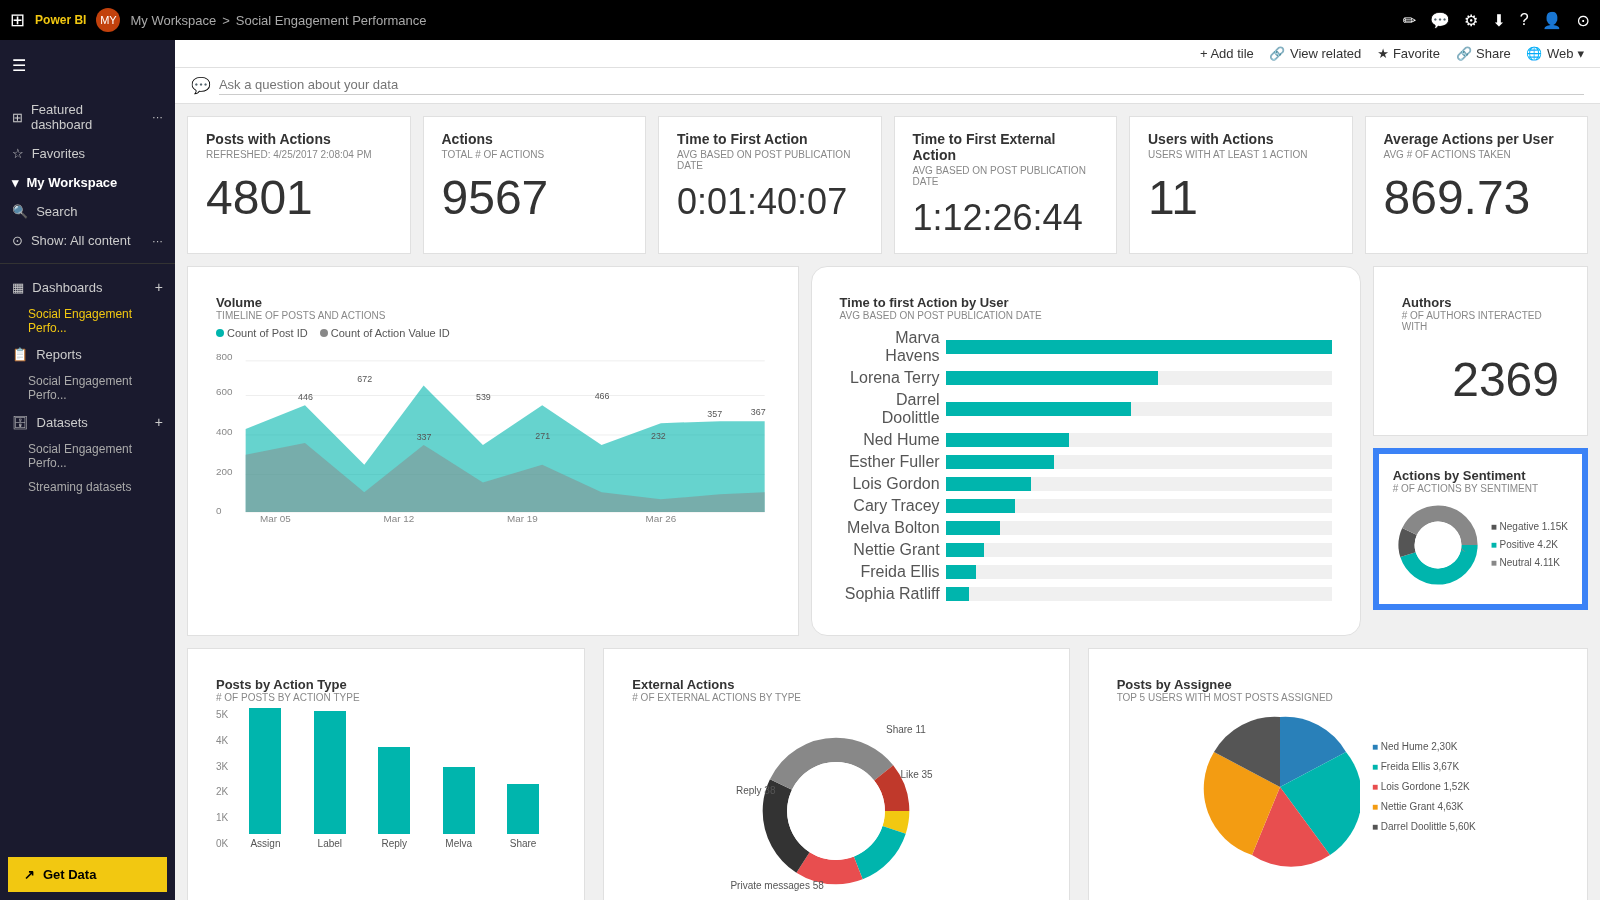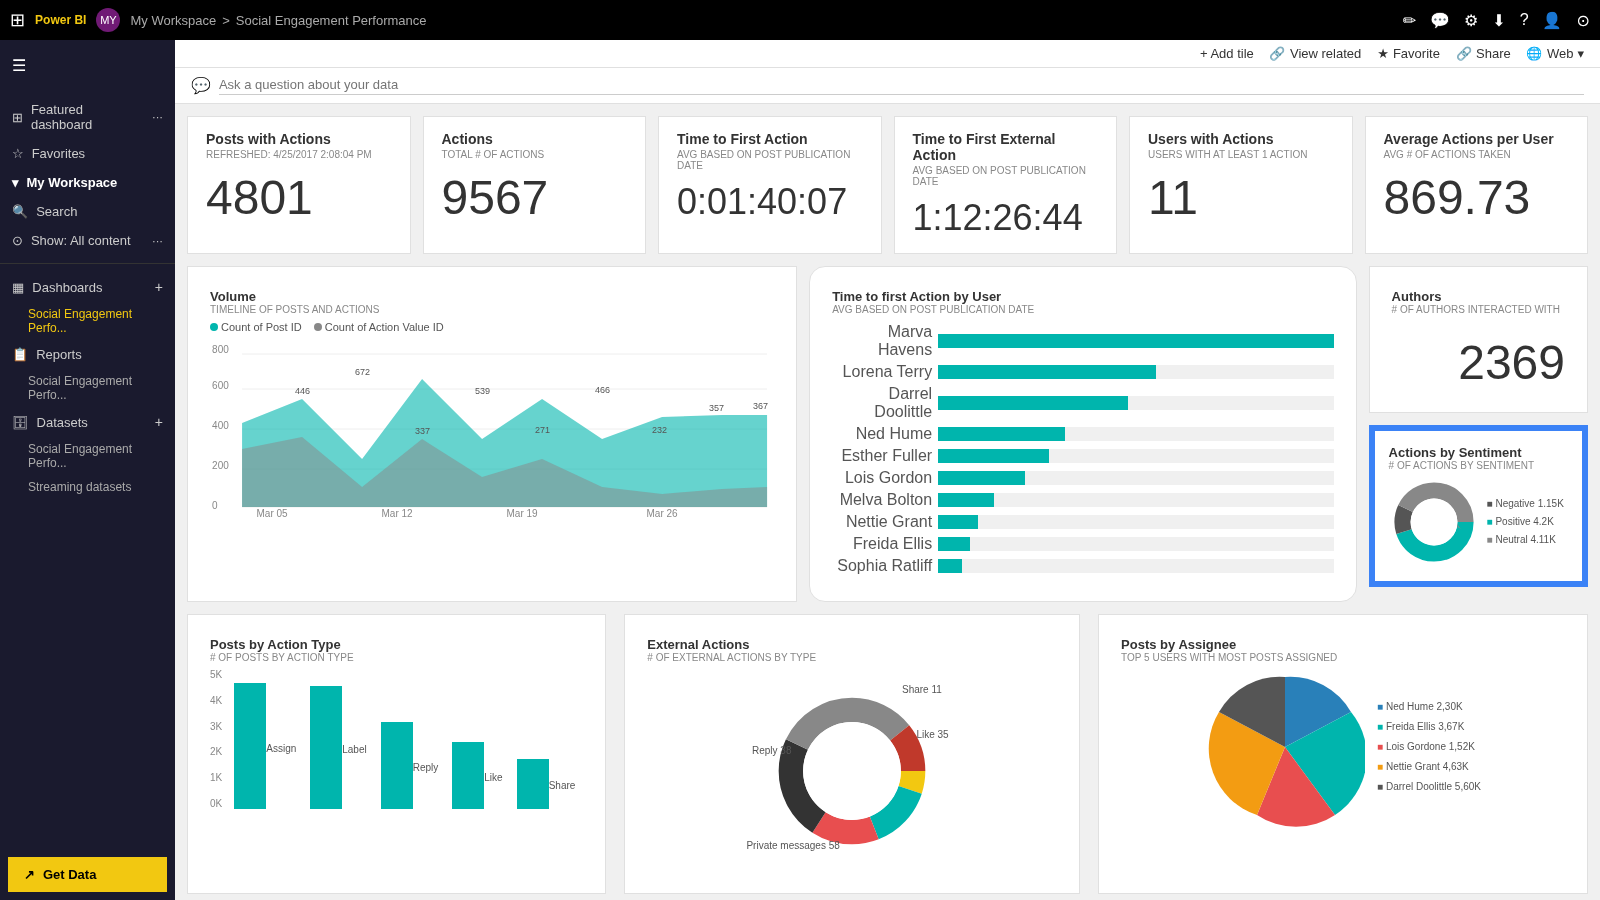--- a/index.html
+++ b/index.html
@@ -12,7 +12,7 @@
     }
     .topbar-grid { color: #fff; font-size: 18px; cursor: pointer; }
     .topbar-logo { color: #f2c811; font-weight: 700; font-size: 12px; }
-    .topbar-avatar { width: 24px; height: 24px; border-radius: 50%; background: #701a75; display: flex; align-items: center; justify-content: center; color: #fff; font-size: 11px; }
+    .topbar-avatar { width: 24px; height: 24px; border-radius: 50%; background: #c2410c; display: flex; align-items: center; justify-content: center; color: #fff; font-size: 11px; }
     .topbar-breadcrumb { color: #fff; font-size: 13px; display: flex; align-items: center; gap: 6px; flex: 1; }
     .topbar-breadcrumb span { color: #aaa; }
     .topbar-icons { display: flex; align-items: center; gap: 14px; color: #fff; font-size: 16px; }

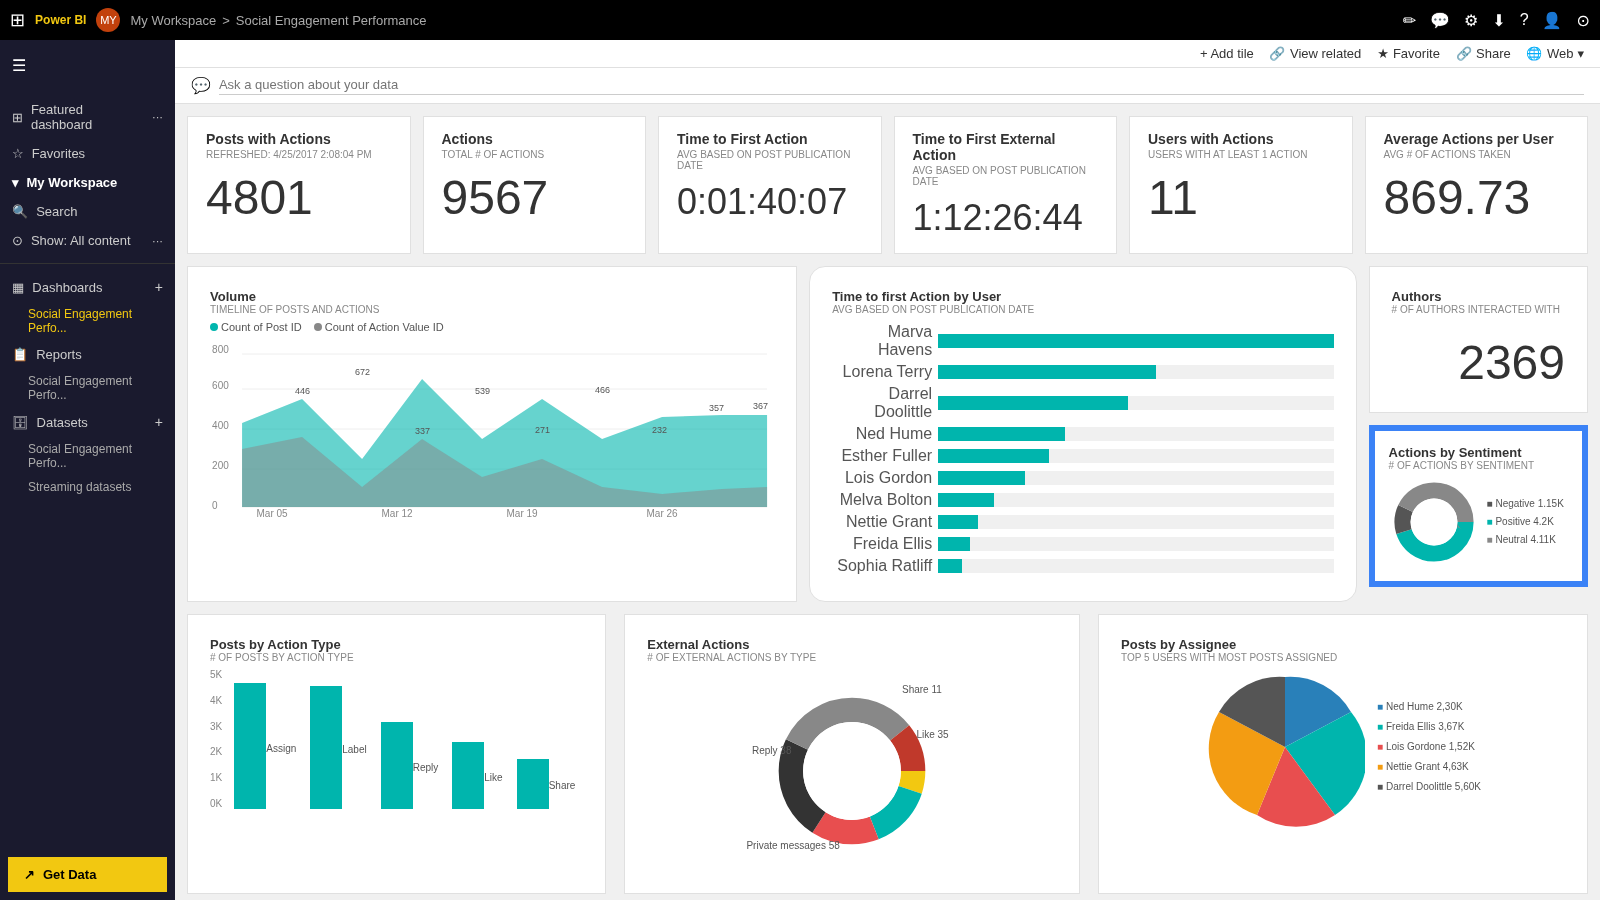--- a/index.html
+++ b/index.html
@@ -80,7 +80,7 @@
 
     
     .charts-row { display: flex; gap: 12px; }
-    .chart-card { background: #fff; border: 1px solid #e0e0e0; padding: 22px; }
+    .chart-card { background: #fff; border: 1px solid #e0e0e0; padding: 28px; }
     .chart-title { font-size: 13px; font-weight: 600; color: #333; }
     .chart-subtitle { font-size: 10px; color: #888; text-transform: uppercase; }
     .chart-legend { display: flex; gap: 12px; font-size: 11px; color: #555; margin: 6px 0; align-items: center; }

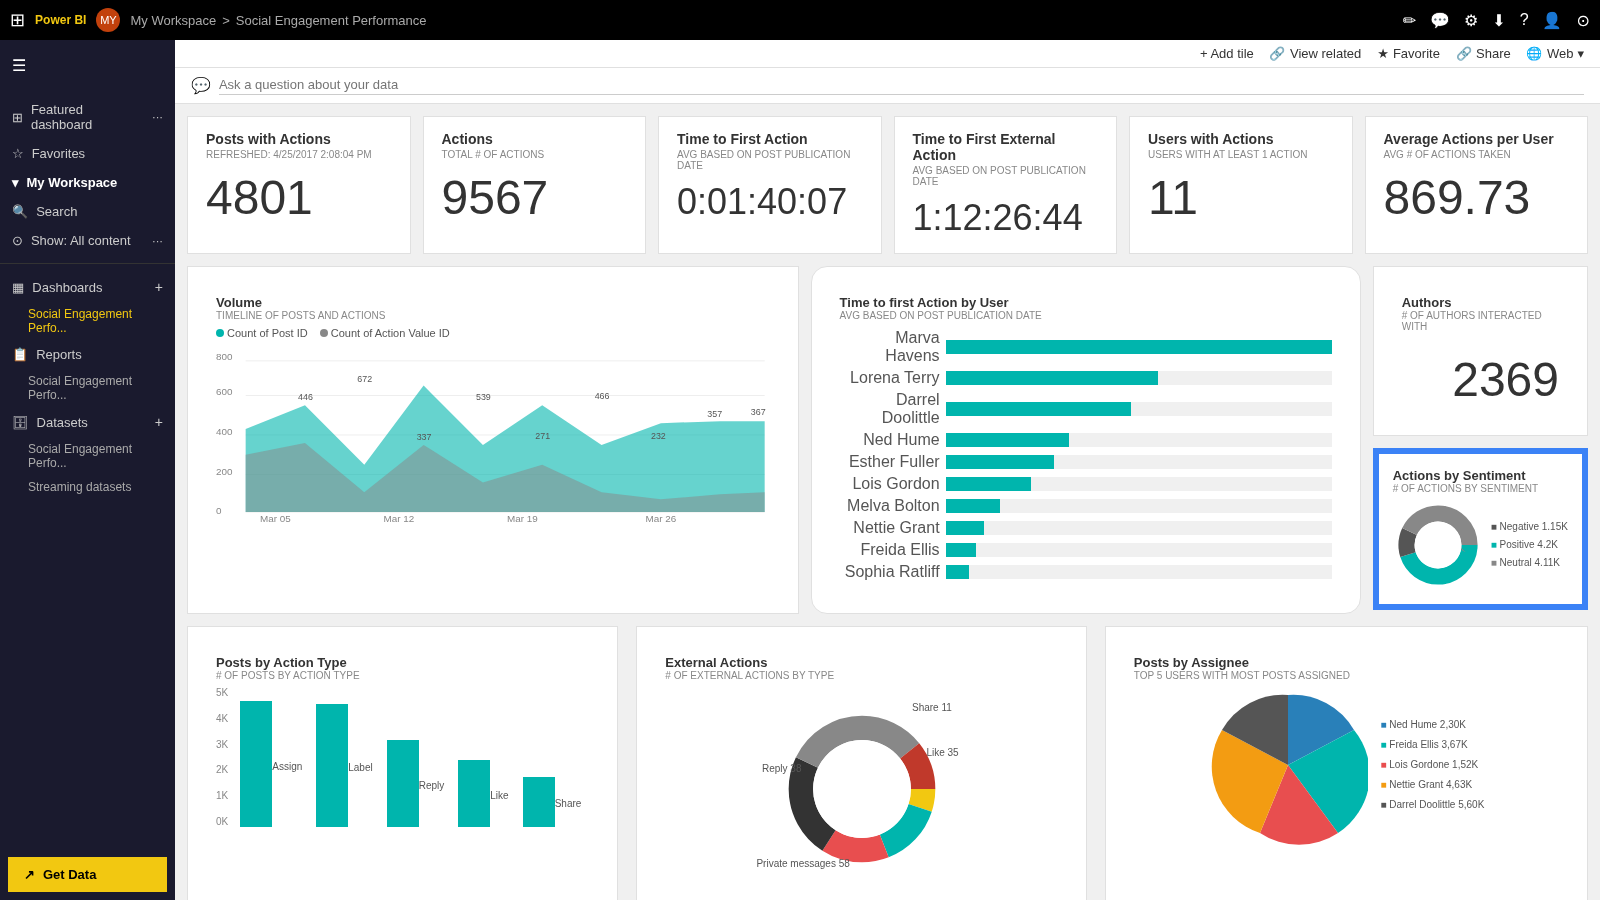--- a/index.html
+++ b/index.html
@@ -339,6 +339,12 @@
       <span class="bar-label">Lois Gordon</span>
       <div class="bar-track">
         <div class="bar-fill" style="width:22%; background:#00b5ad"></div>
+      </div>
+    </div>
+            <div class="bar-row">
+      <span class="bar-label">Cary Tracey</span>
+      <div class="bar-track">
+        <div class="bar-fill" style="width:18%; background:#00b5ad"></div>
       </div>
     </div>
             <div class="bar-row">

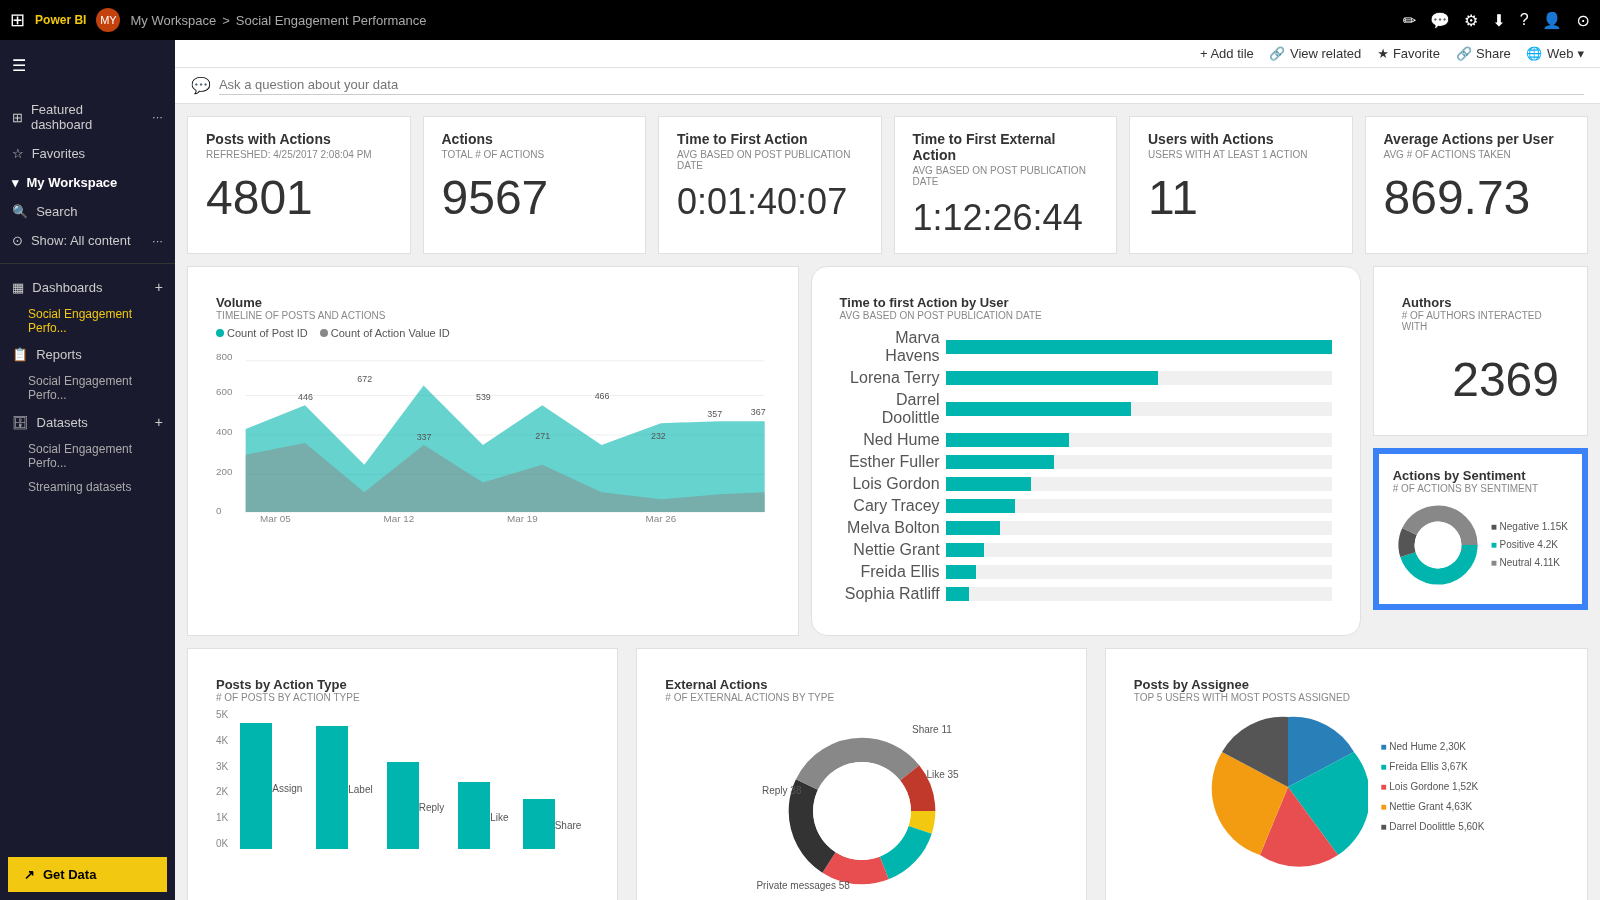--- a/index.html
+++ b/index.html
@@ -110,7 +110,7 @@
     .posts-action-card { flex: 1; }
     .external-actions-card { flex: 1.2; }
     .posts-assignee-card { flex: 1.3; }
-    .bar-v-group { display: flex; flex-direction: row; align-items: center; flex: 1; }
+    .bar-v-group { display: flex; flex-direction: column; align-items: center; flex: 1; }
     .bar-v { background: #00b5ad; width: 100%; }
     .bar-v-label { font-size: 10px; color: #555; margin-top: 4px; }
 

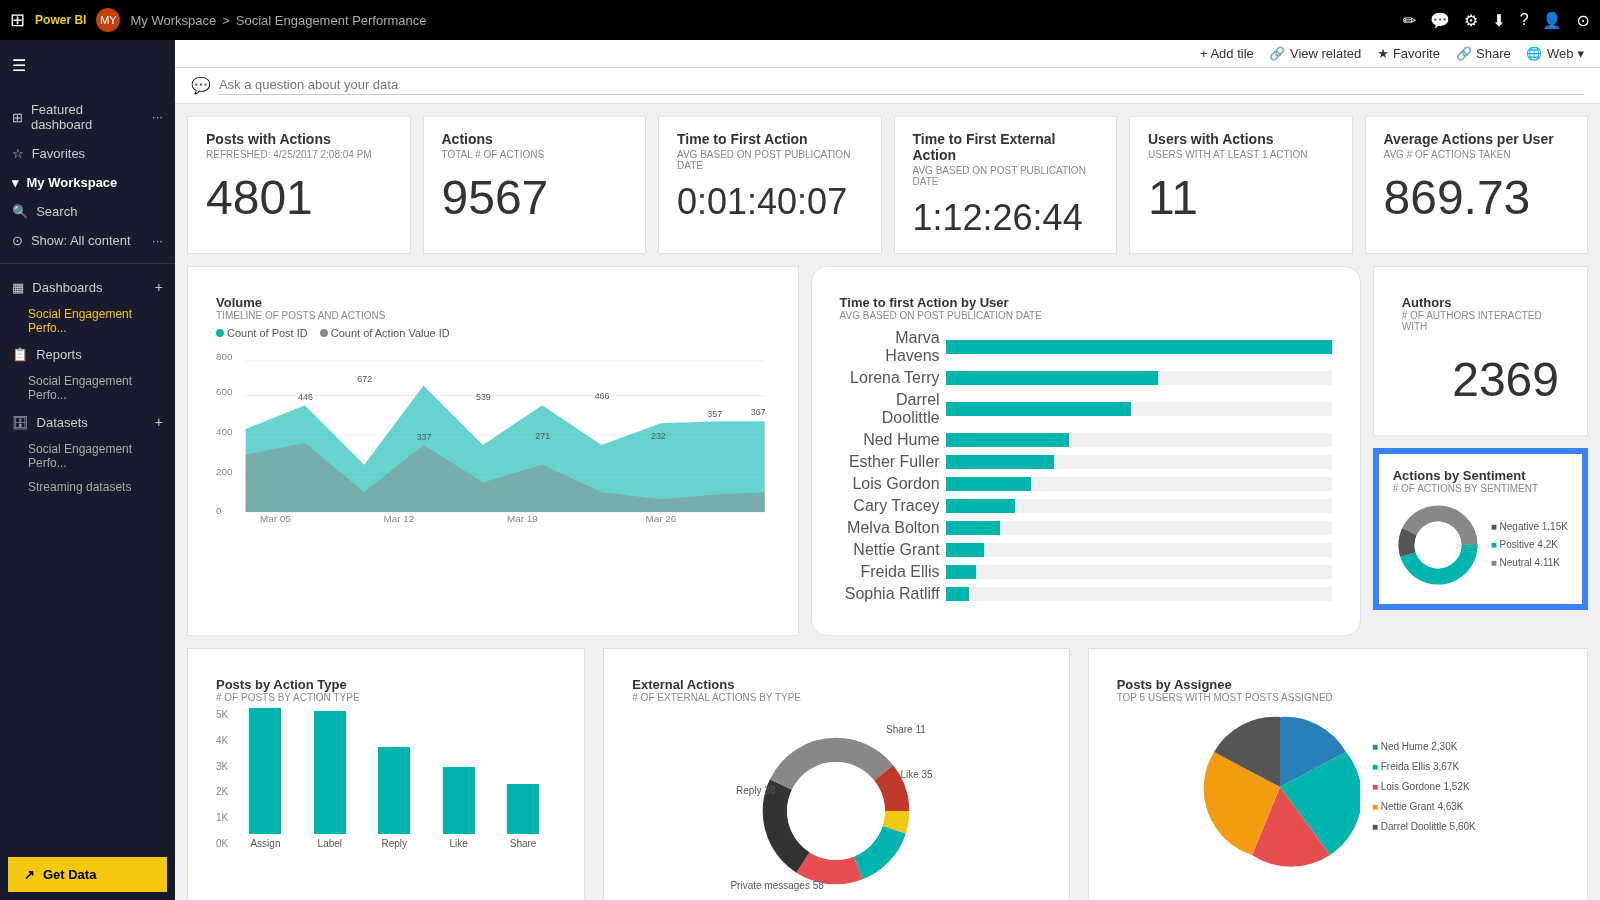--- a/index.html
+++ b/index.html
@@ -430,7 +430,7 @@
     </div>
               <div class="bar-v-group">
       <div class="bar-v" style="height:67.19999999999999px; background:#00b5ad; width:32px;"></div>
-      <span class="bar-v-label">Like</span>
+      <span class="bar-v-label">Melva</span>
     </div>
               <div class="bar-v-group">
       <div class="bar-v" style="height:50.4px; background:#00b5ad; width:32px;"></div>

